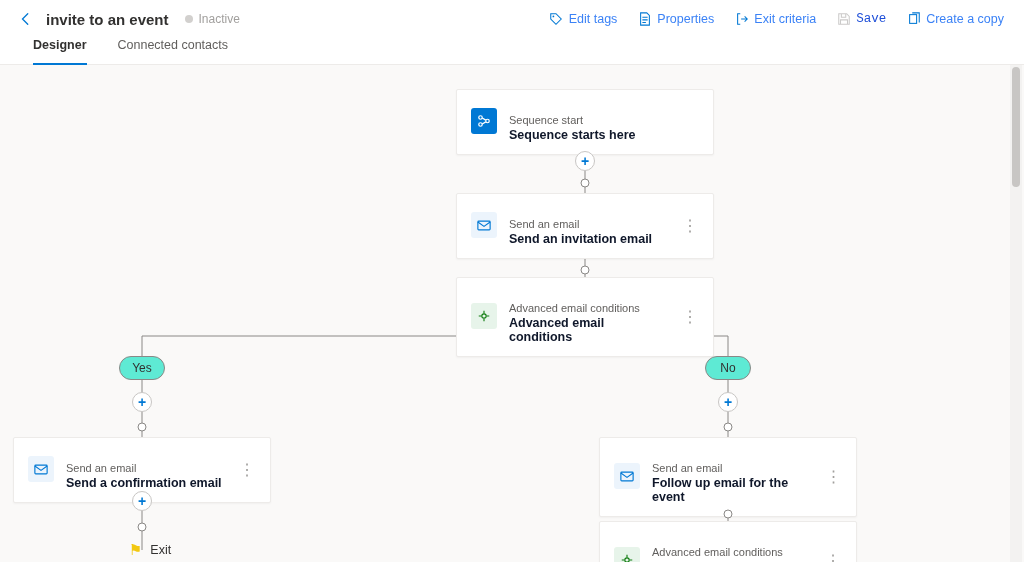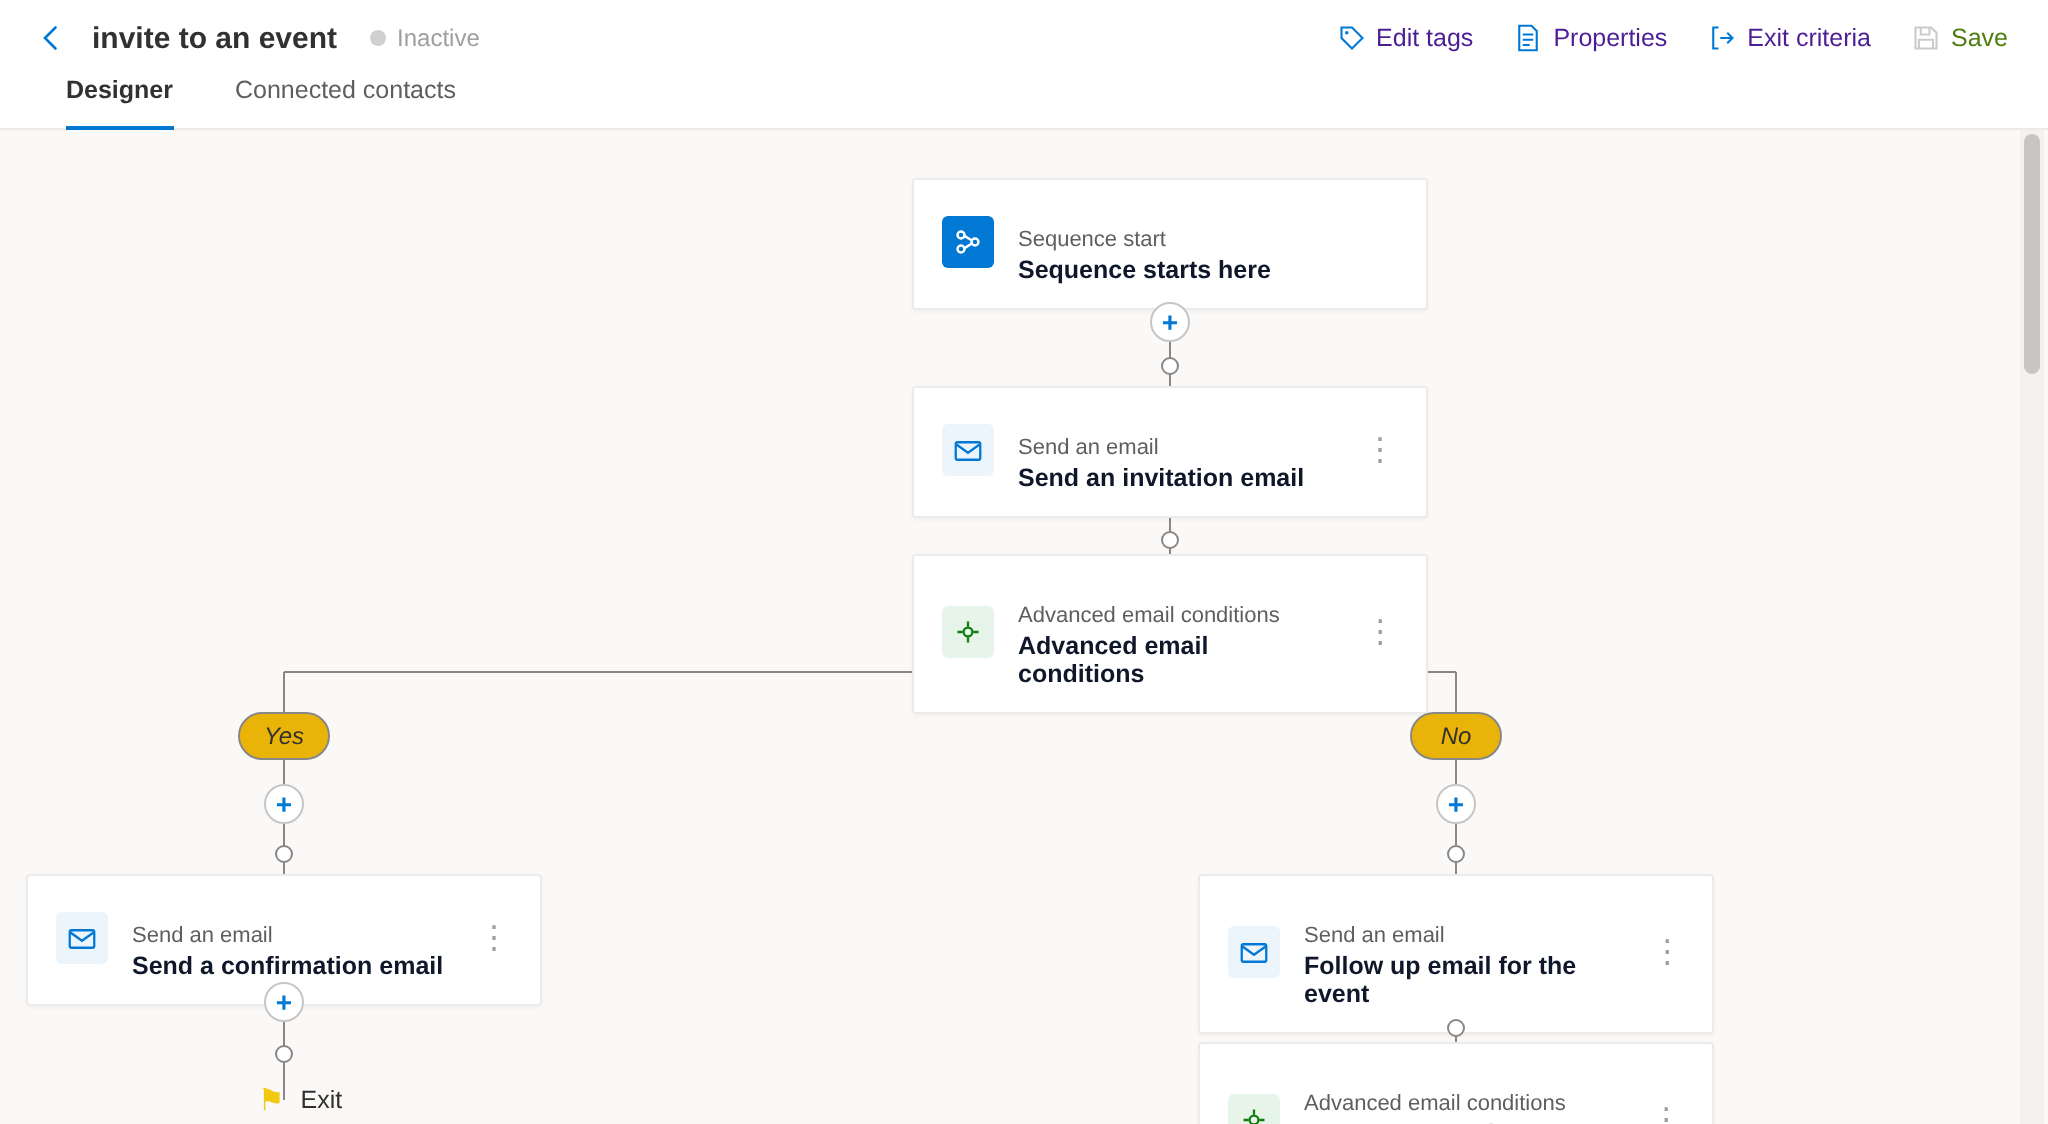--- a/index.html
+++ b/index.html
@@ -60,7 +60,7 @@
     padding: 4px 8px;
     cursor: pointer;
     font-size: 12.5px;
-    color: #4c1d95;
+    color: #3b82f6;
     border-radius: 2px;
     white-space: nowrap;
   }

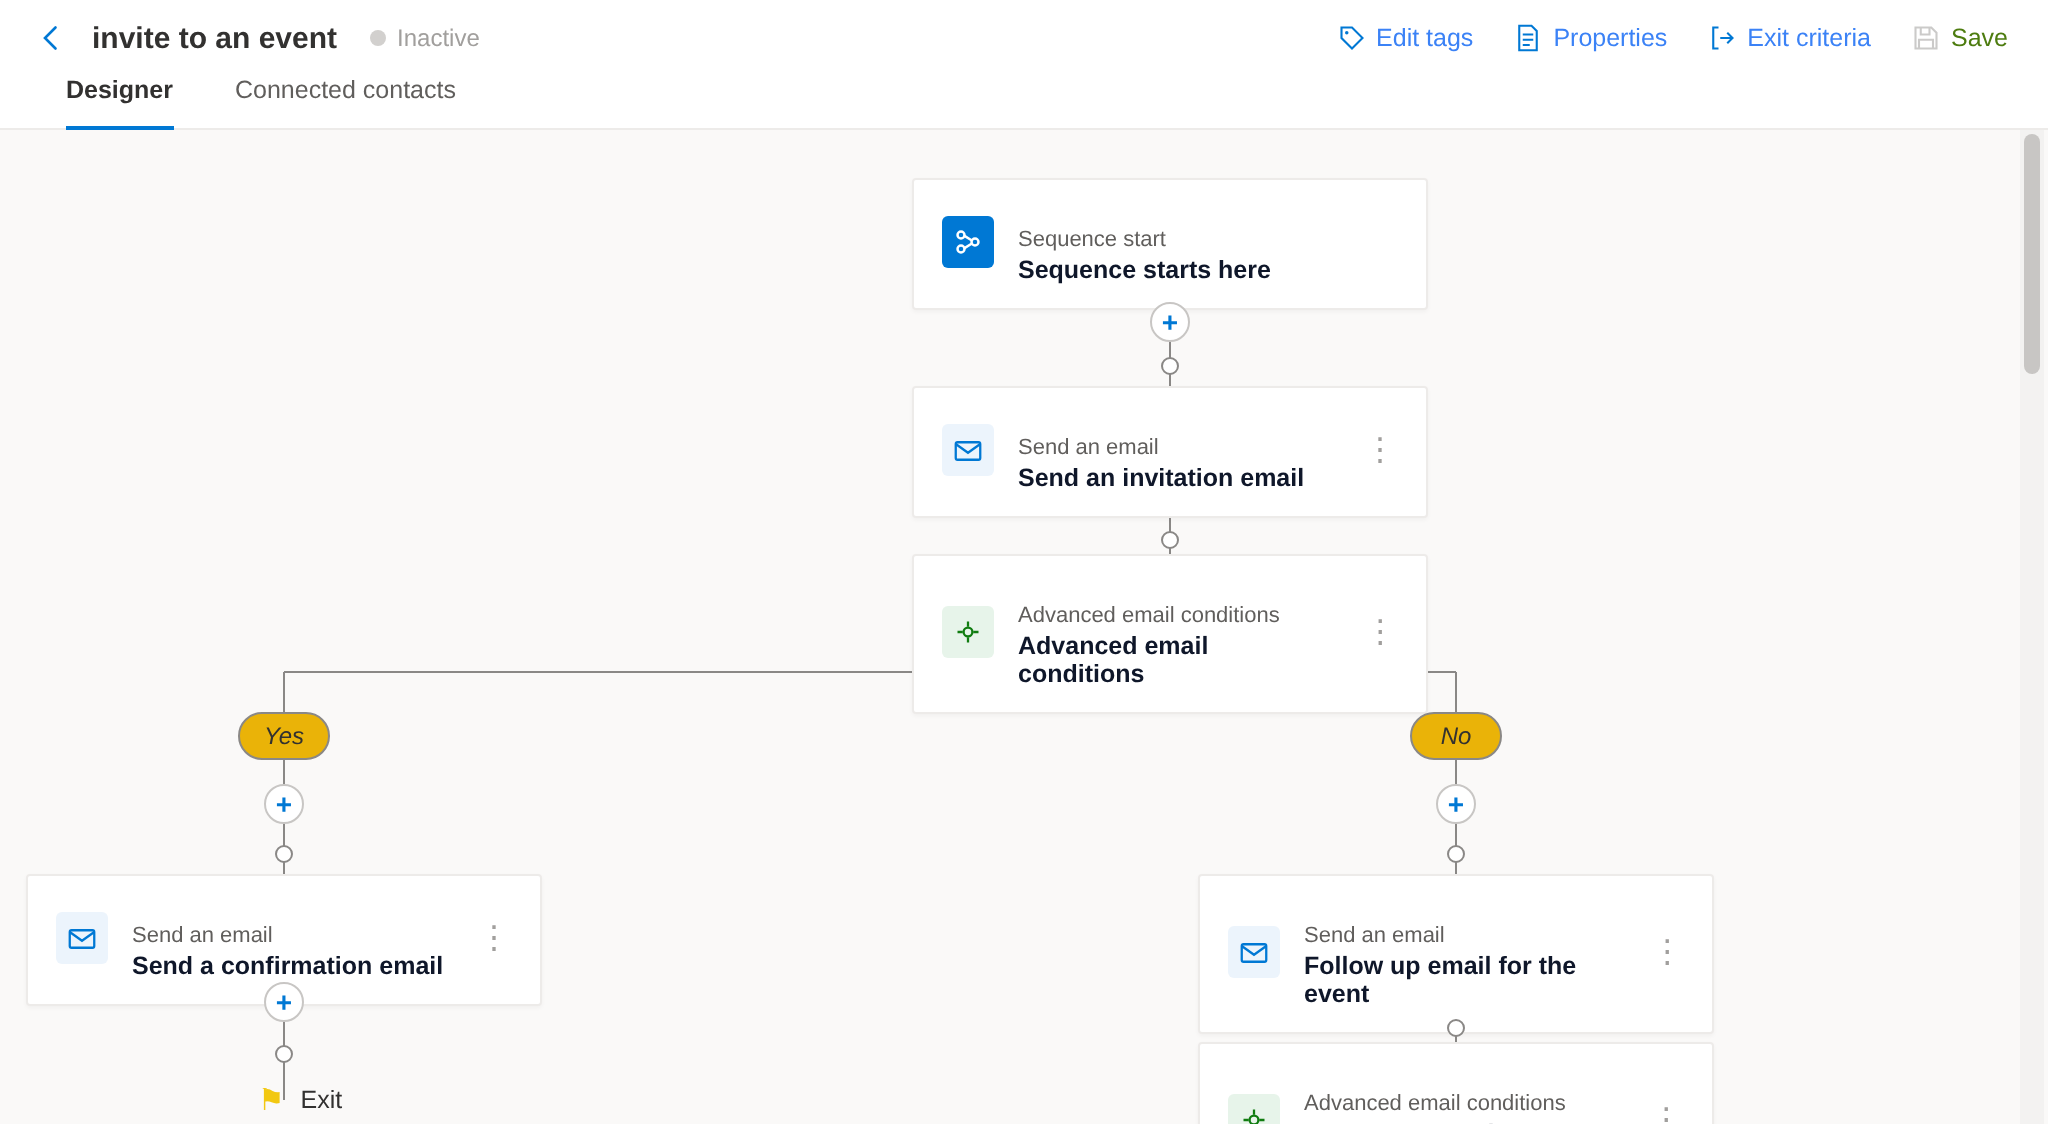--- a/index.html
+++ b/index.html
@@ -64,7 +64,7 @@
     border-radius: 2px;
     white-space: nowrap;
   }
-  .tb-item.disabled { color: #4d7c0f; cursor: default; }
+  .tb-item.disabled { color: #1d4ed8; cursor: default; font-family: Liberation Mono, monospace; }
   .tb-item.disabled svg { opacity: .55; }
   .tb-icon { width: 15px; height: 15px; display: inline-flex; align-items: center; justify-content: center; color: #0078d4; }
   .tb-item.disabled .tb-icon { color: #a19f9d; }

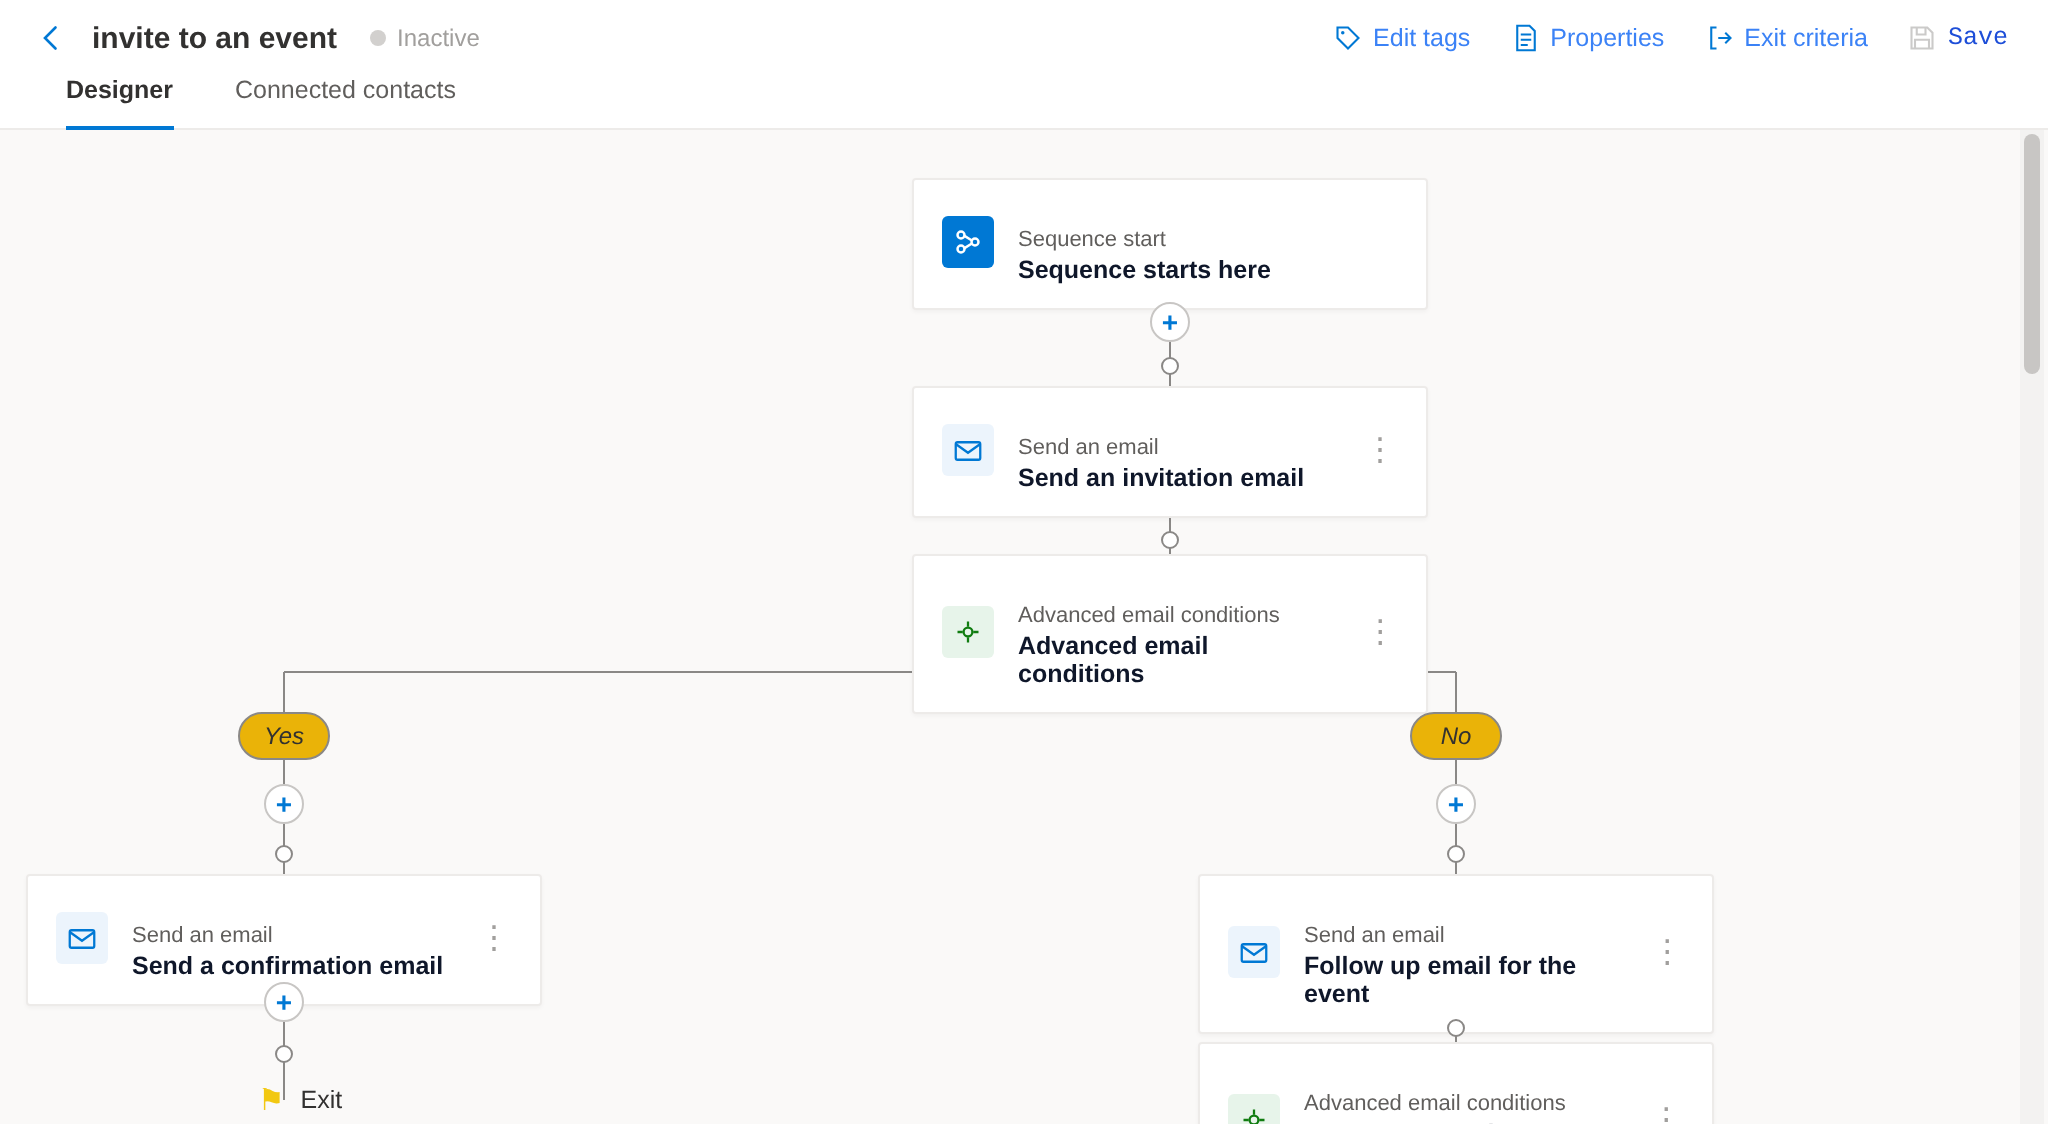--- a/index.html
+++ b/index.html
@@ -263,6 +263,15 @@
         </span>
         <span>Save</span>
       </div>
+      <div class="tb-item">
+        <span class="tb-icon">
+          <svg width="14" height="14" viewBox="0 0 16 16">
+              <rect x="3" y="3" width="8" height="10" fill="none" stroke="currentColor" stroke-width="1.2"></rect>
+              <path d="M6 1h8v11" fill="none" stroke="currentColor" stroke-width="1.2"></path>
+            </svg>
+        </span>
+        <span>Create a copy</span>
+      </div>
     </div>
   </div>
 

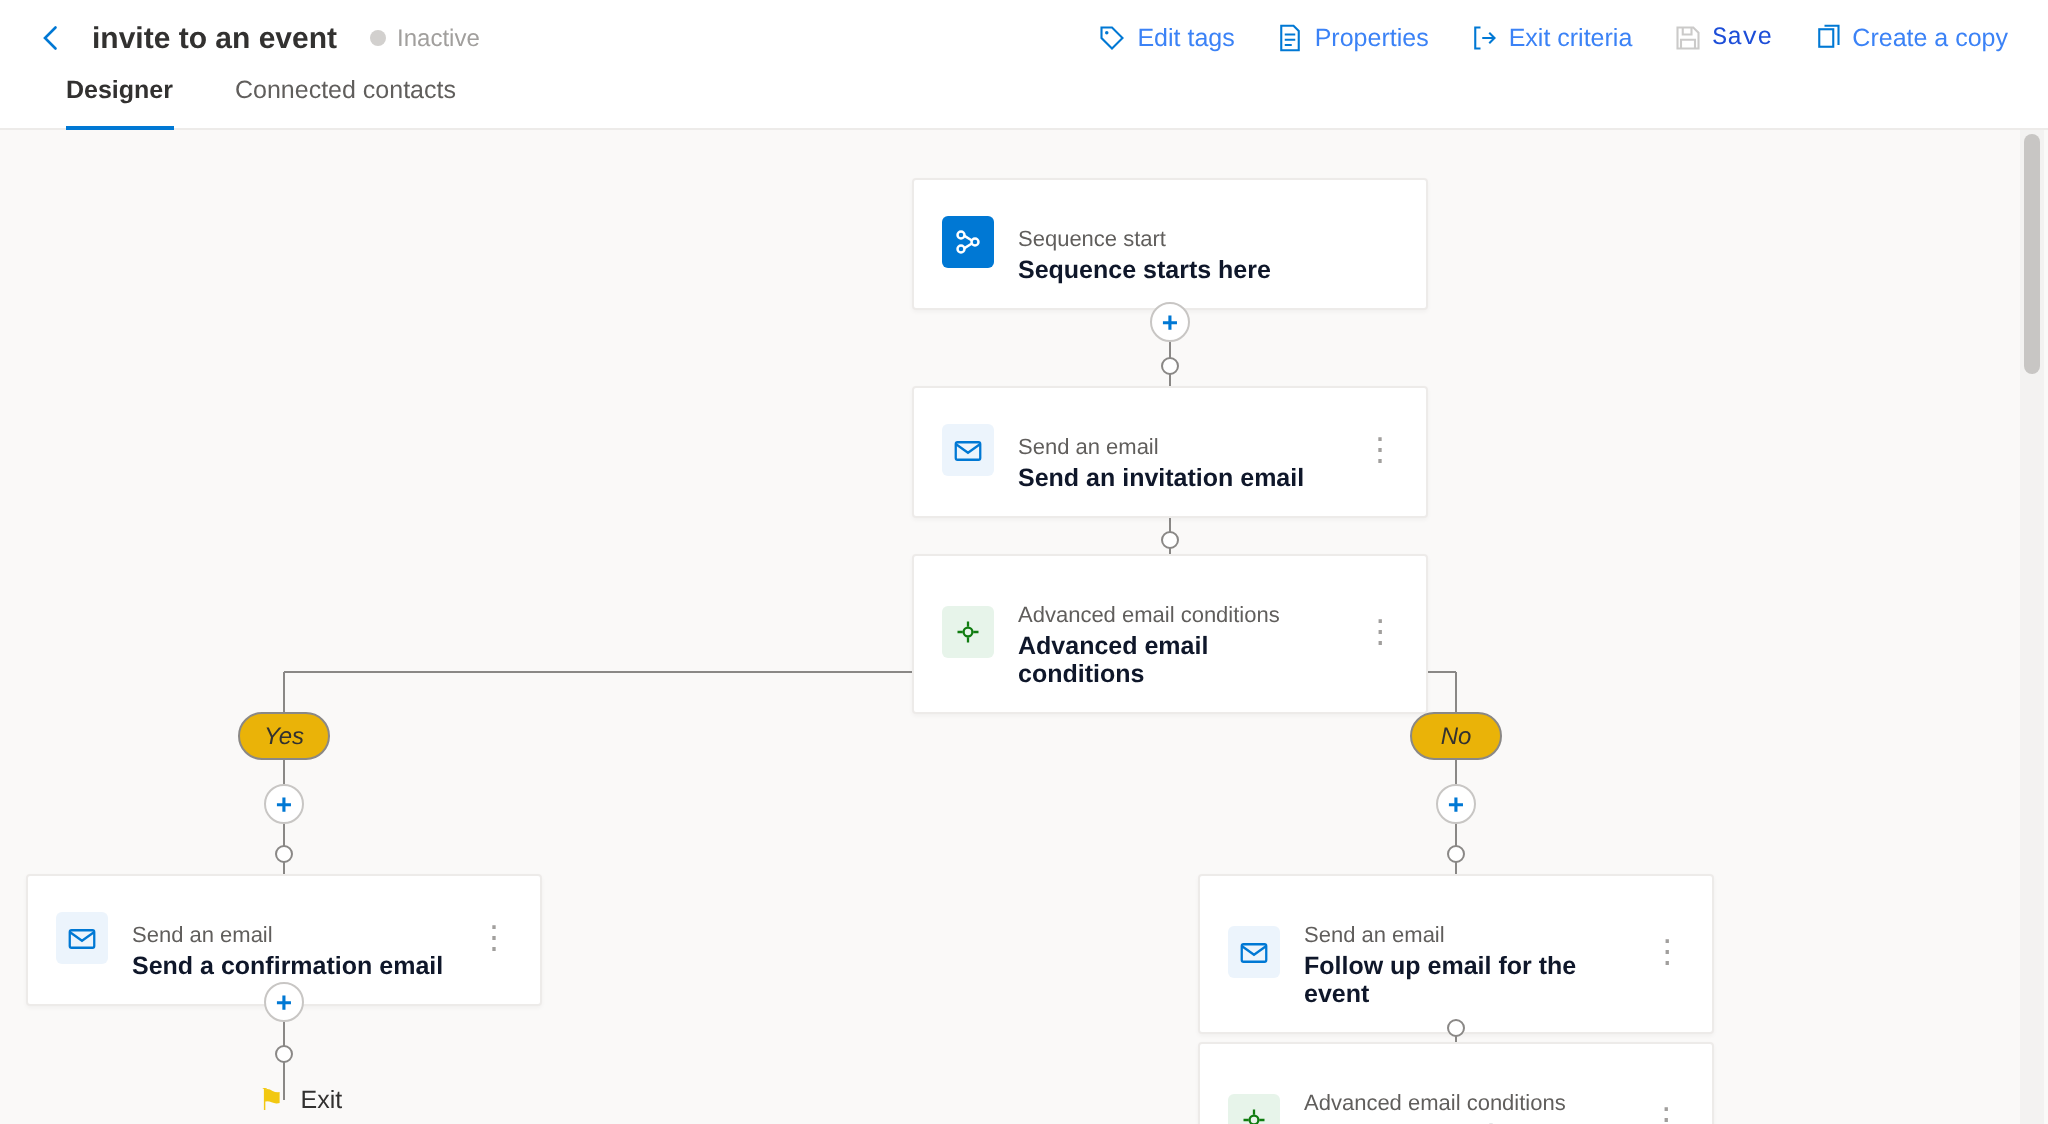--- a/index.html
+++ b/index.html
@@ -185,12 +185,11 @@
     width: 46px; height: 24px;
     border: 1px solid #8a8886;
     border-radius: 12px;
-    background:#eab308;
+    background:#5eead4;
     display:flex; align-items:center; justify-content:center;
     font-size: 12px; color:#323130;
     transform: translate(-50%, -50%);
     z-index: 5;
-    font-style: italic;
   }
 
   

